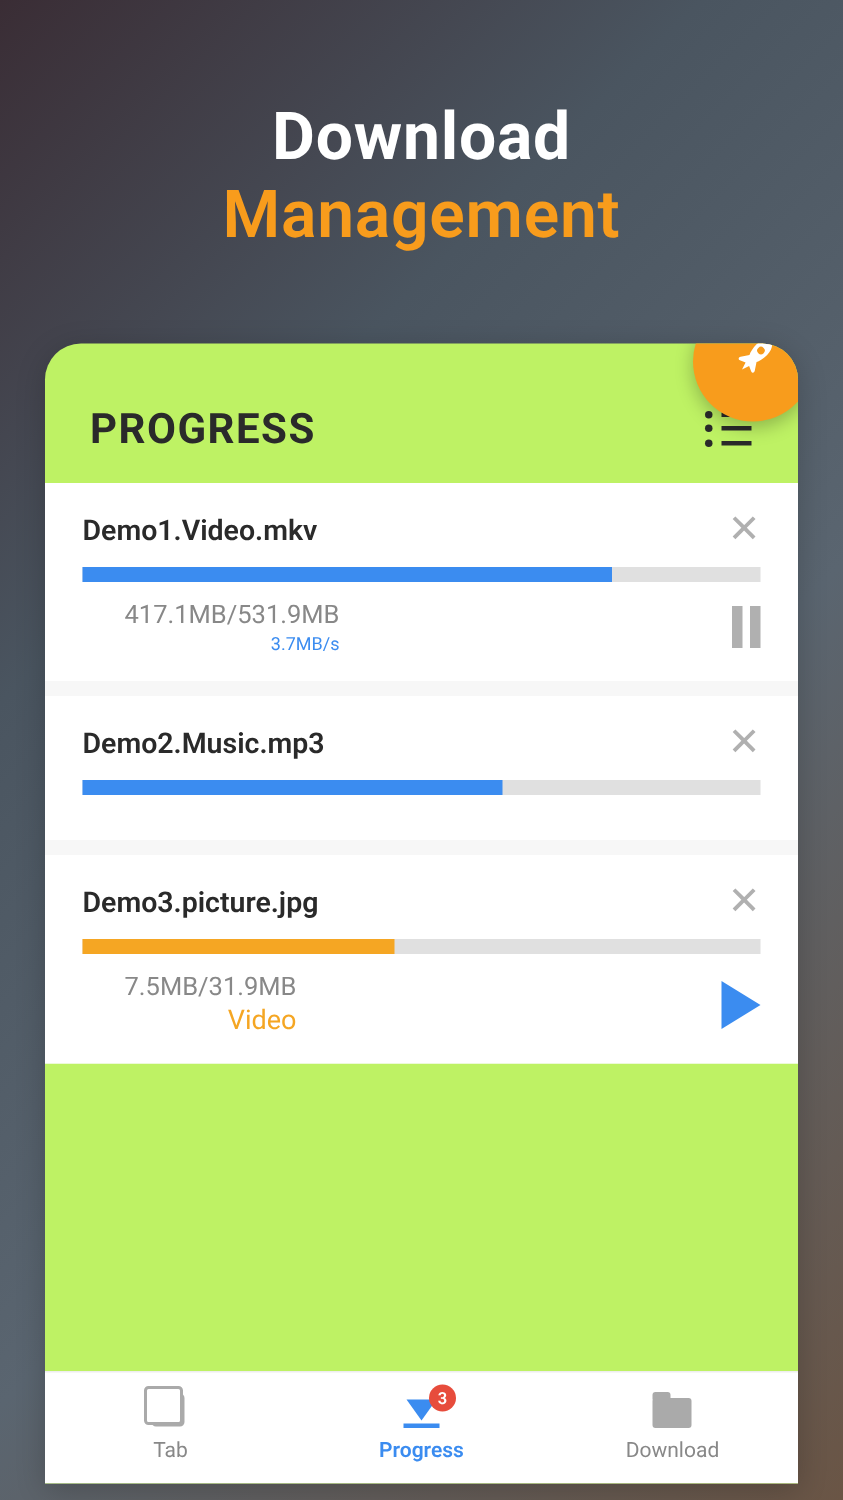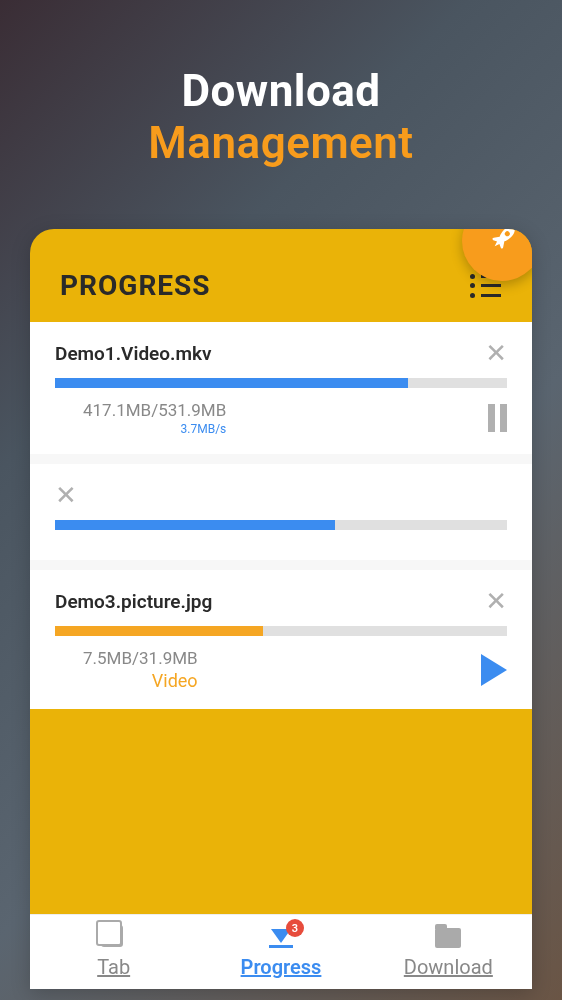--- a/index.html
+++ b/index.html
@@ -33,7 +33,7 @@
       letter-spacing: 0.5px;
     }
     .card {
-      background: #eab308;
+      background: #bef264;
       border-radius: 24px 24px 0 0;
       margin: 30px 30px 0 30px;
       position: relative;

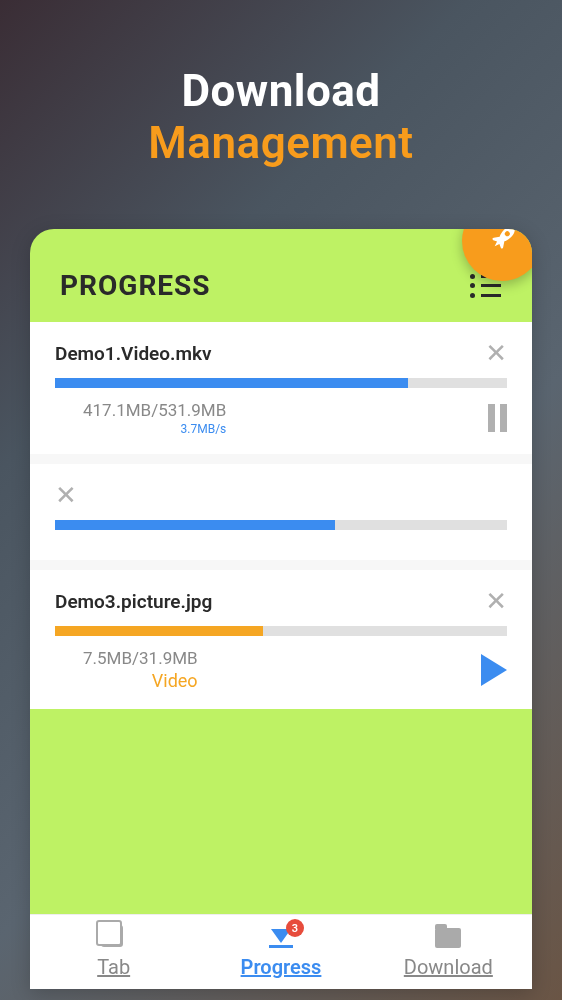--- a/index.html
+++ b/index.html
@@ -338,6 +338,7 @@
 
     <div class="download-item">
       <div class="item-top">
+        <div class="item-name">Demo2.Music.mp3</div>
         <div class="close-btn">✕</div>
       </div>
       <div class="progress-bar">

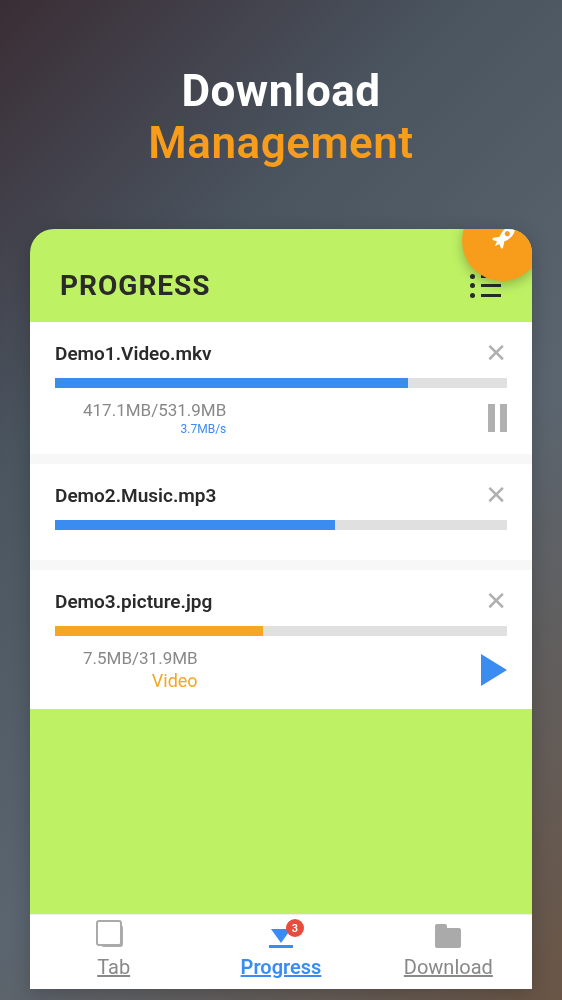--- a/index.html
+++ b/index.html
@@ -204,9 +204,8 @@
       position: relative;
     }
     .nav-label {
-      font-size: 20px;
+      font-size: 14px;
       color: #888888;
-      text-decoration: underline;
     }
     .nav-label.active {
       color: #3b8cf0;

